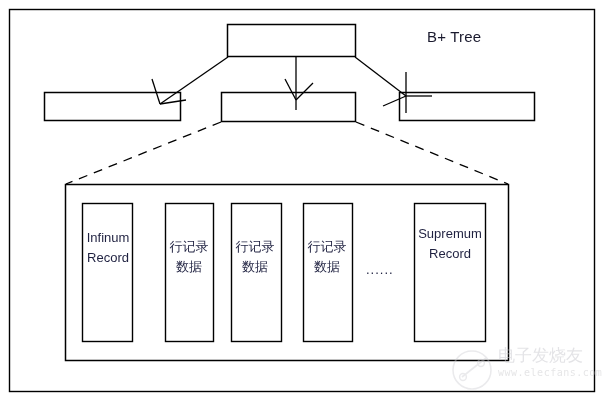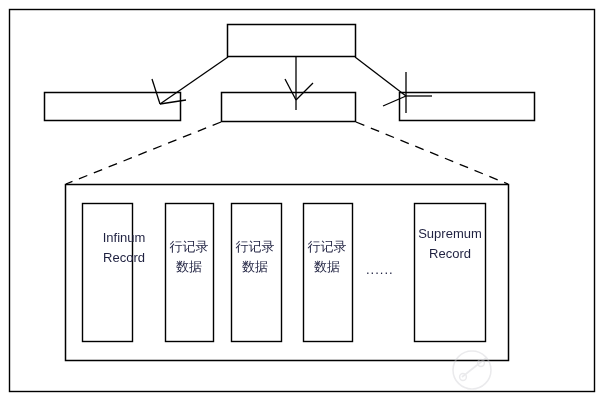--- a/index.html
+++ b/index.html
@@ -162,6 +162,7 @@
     </g>
   </svg>
 
+  <div class="lbl" id="tree-title">B+ Tree</div>
 
   <div class="cellbox-label" id="label-infimum">Infinum
 Record</div>

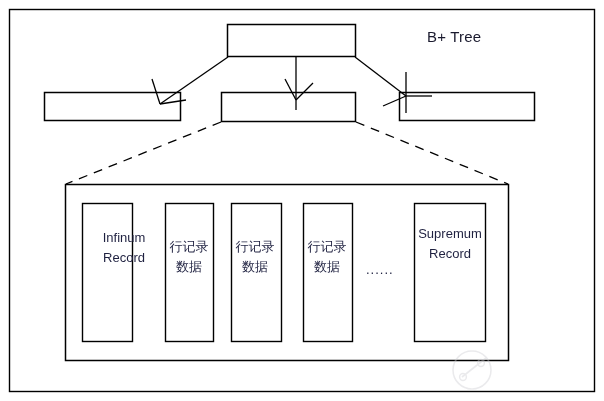--- a/index.html
+++ b/index.html
@@ -45,7 +45,7 @@
     white-space: pre-line;
   }
   #label-infimum {
-    left: 88px;
+    left: 72px;
     top: 228px;
     width: 72px;
   }

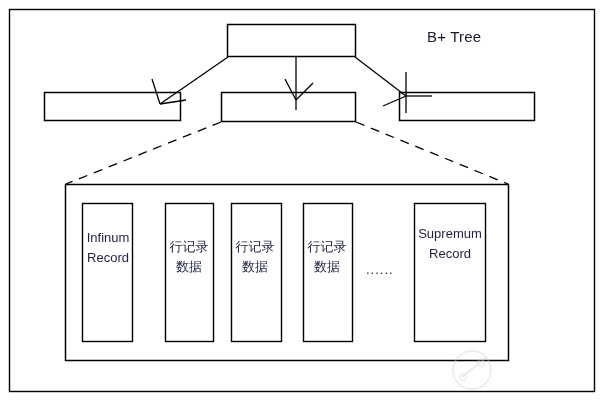--- a/index.html
+++ b/index.html
@@ -181,6 +181,10 @@
 
   <div class="lbl" id="ellipsis-dots">......</div>
 
+  <div id="watermark">
+    <div class="wm-text">电子发烧友</div>
+    <div class="wm-url">www.elecfans.com</div>
+  </div>
 
 </div>
 

